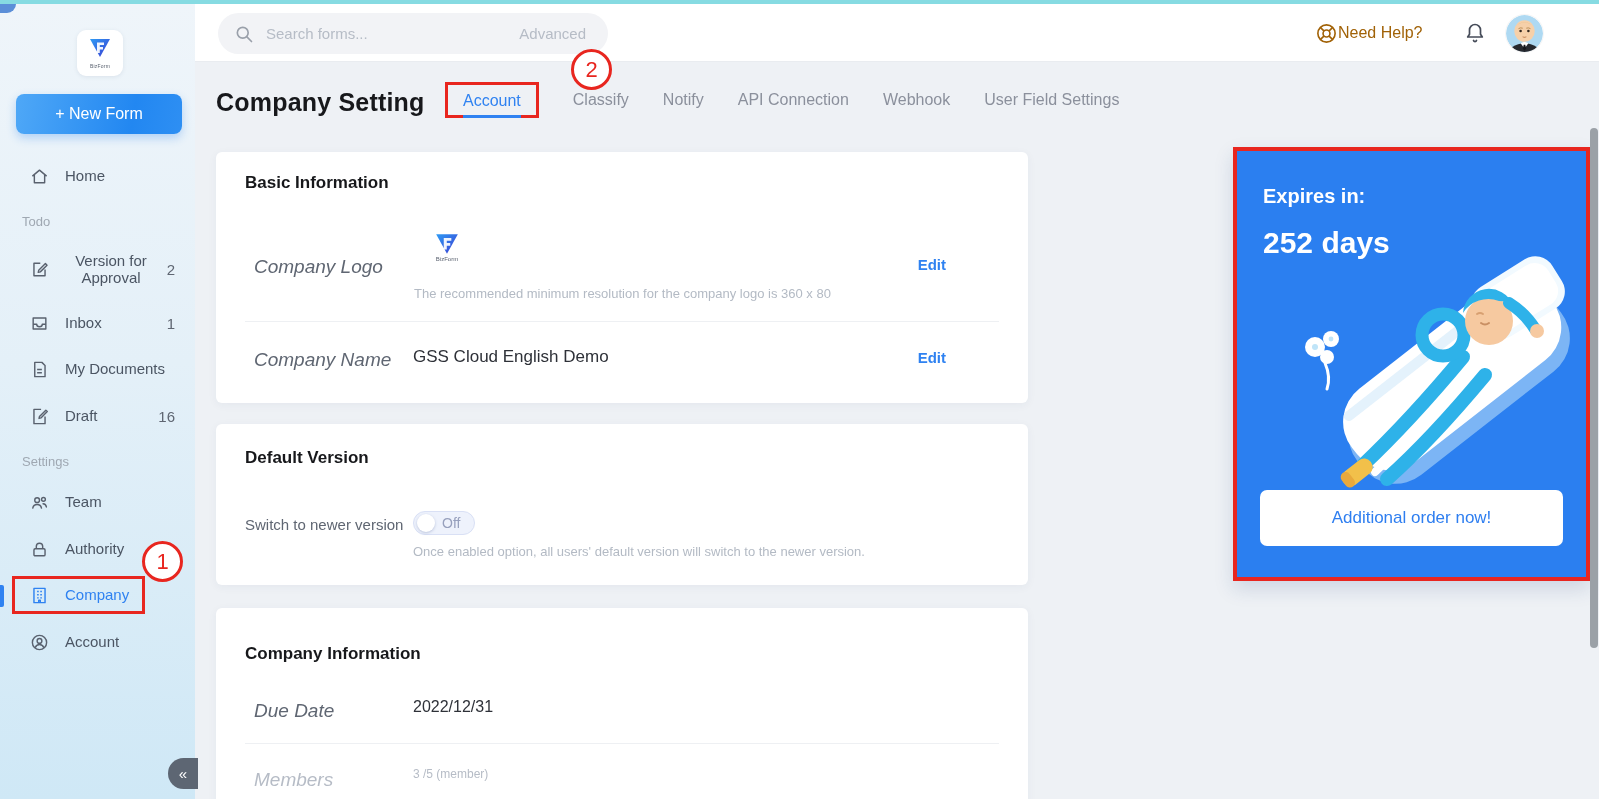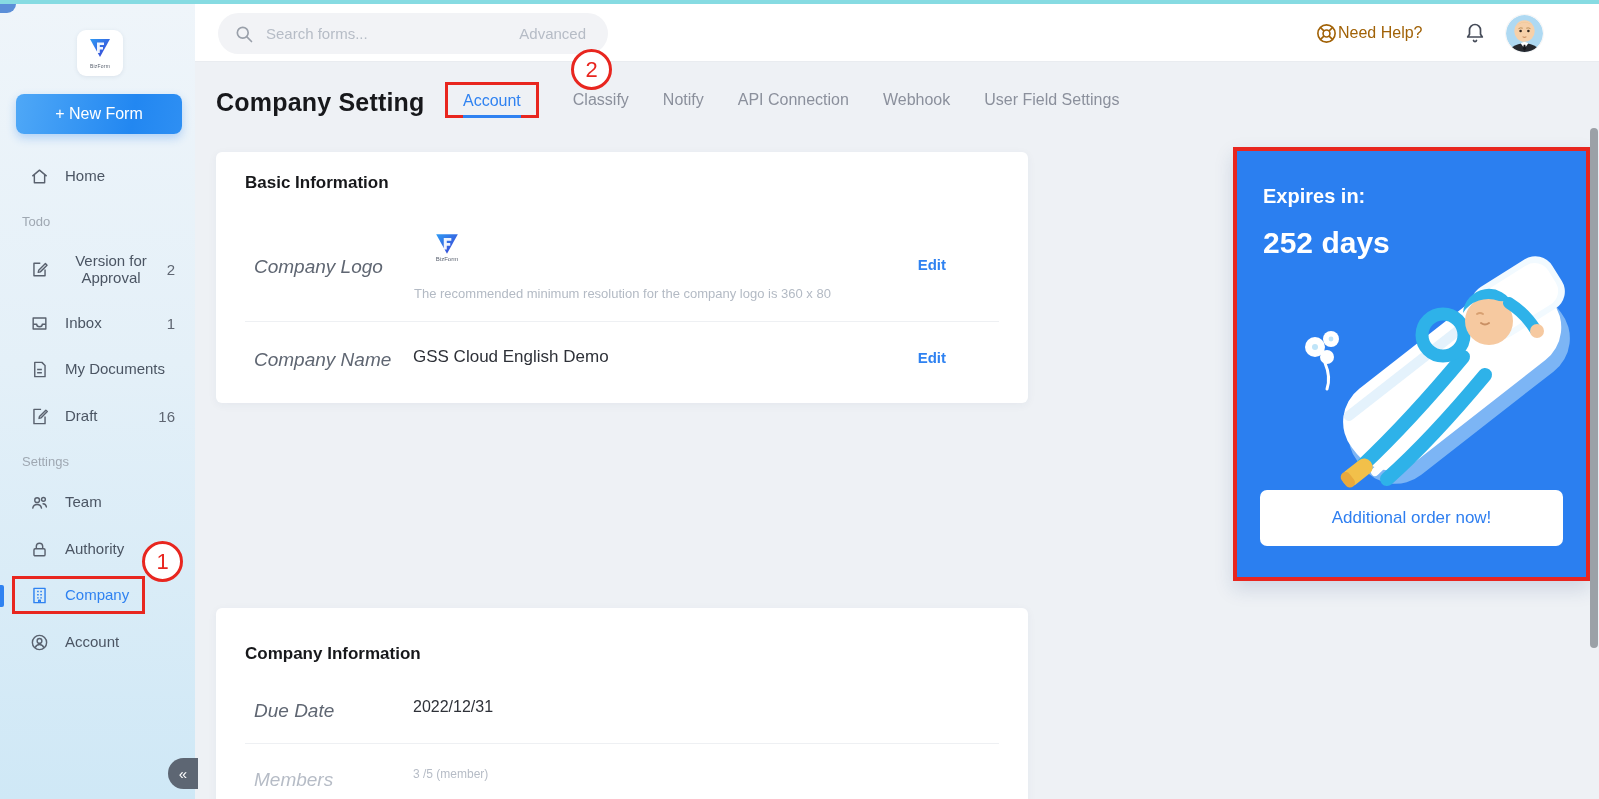--- a/index.html
+++ b/index.html
@@ -338,6 +338,15 @@
     <span class="edit-link" style="top:197px">Edit</span>
   </div>
 
+  <div class="card" id="card-version">
+    <h3>Default Version</h3>
+    <span class="switch-label">Switch to newer version</span>
+    <span class="toggle">
+      <span class="knob"></span>
+      <span class="state">Off</span>
+    </span>
+    <span class="hint" style="top:120px; left:197px">Once enabled option, all users' default version will switch to the newer version.</span>
+  </div>
 
   <div class="card" id="card-info">
     <h3>Company Information</h3>

